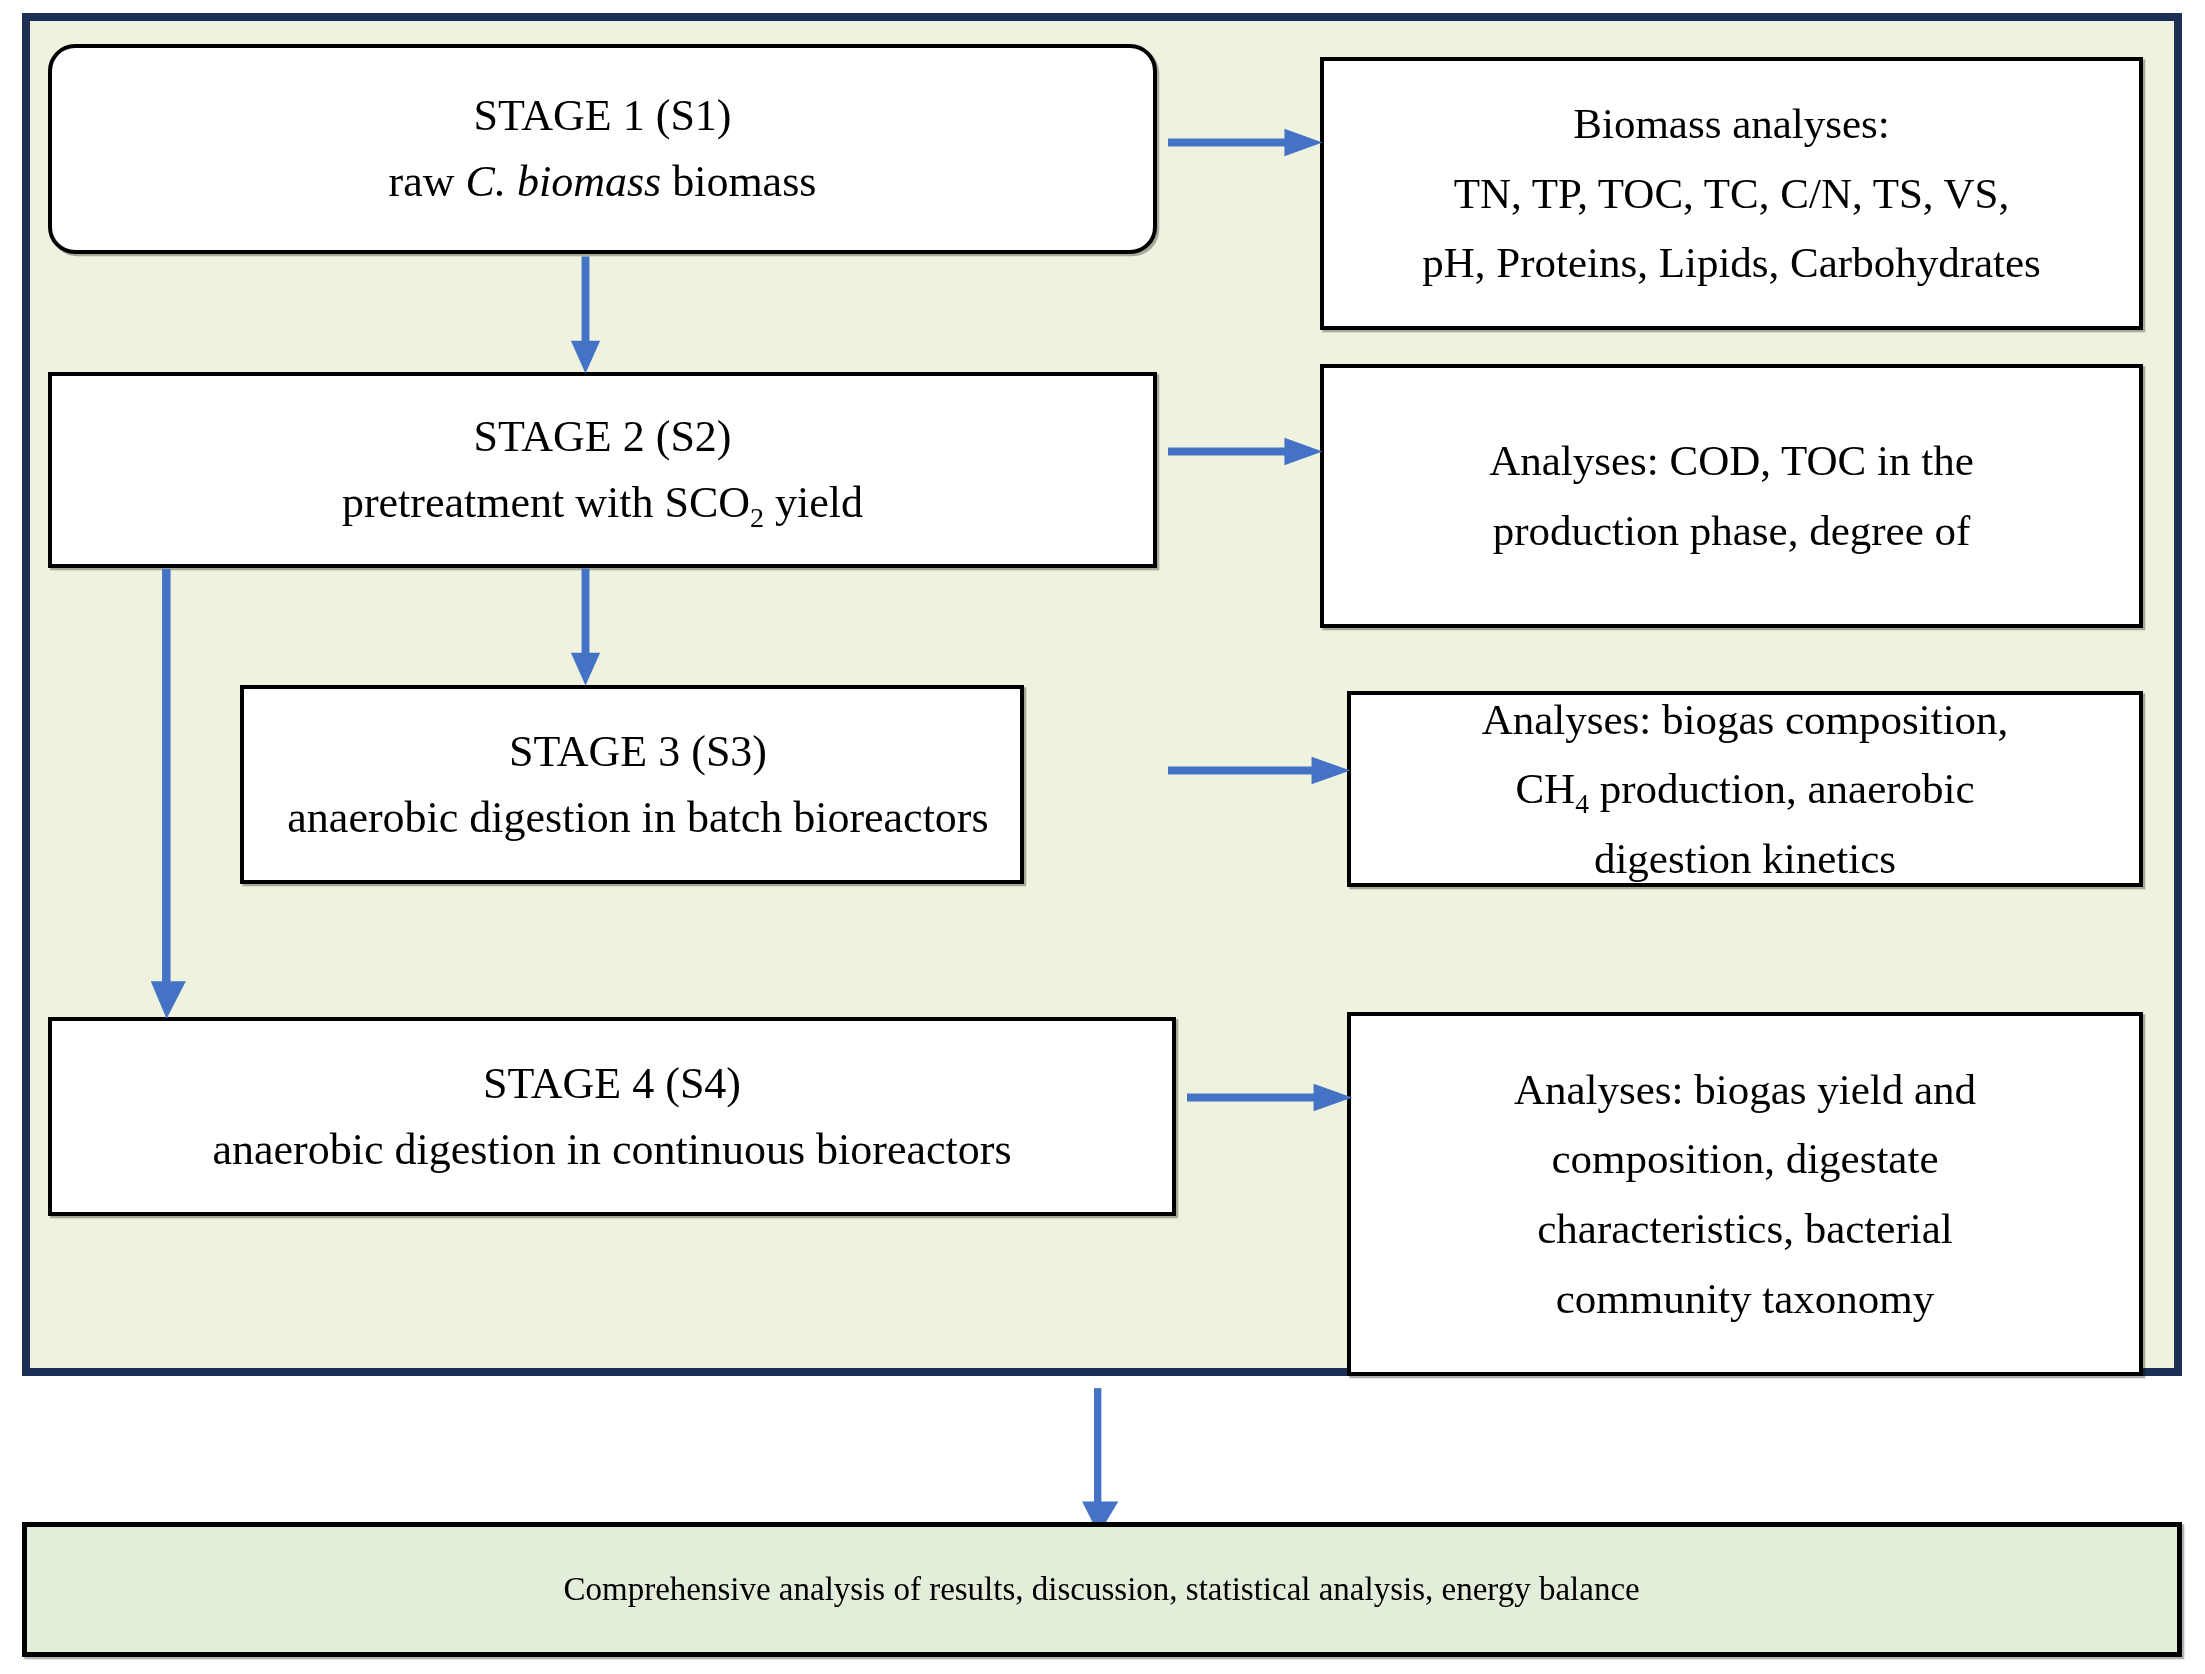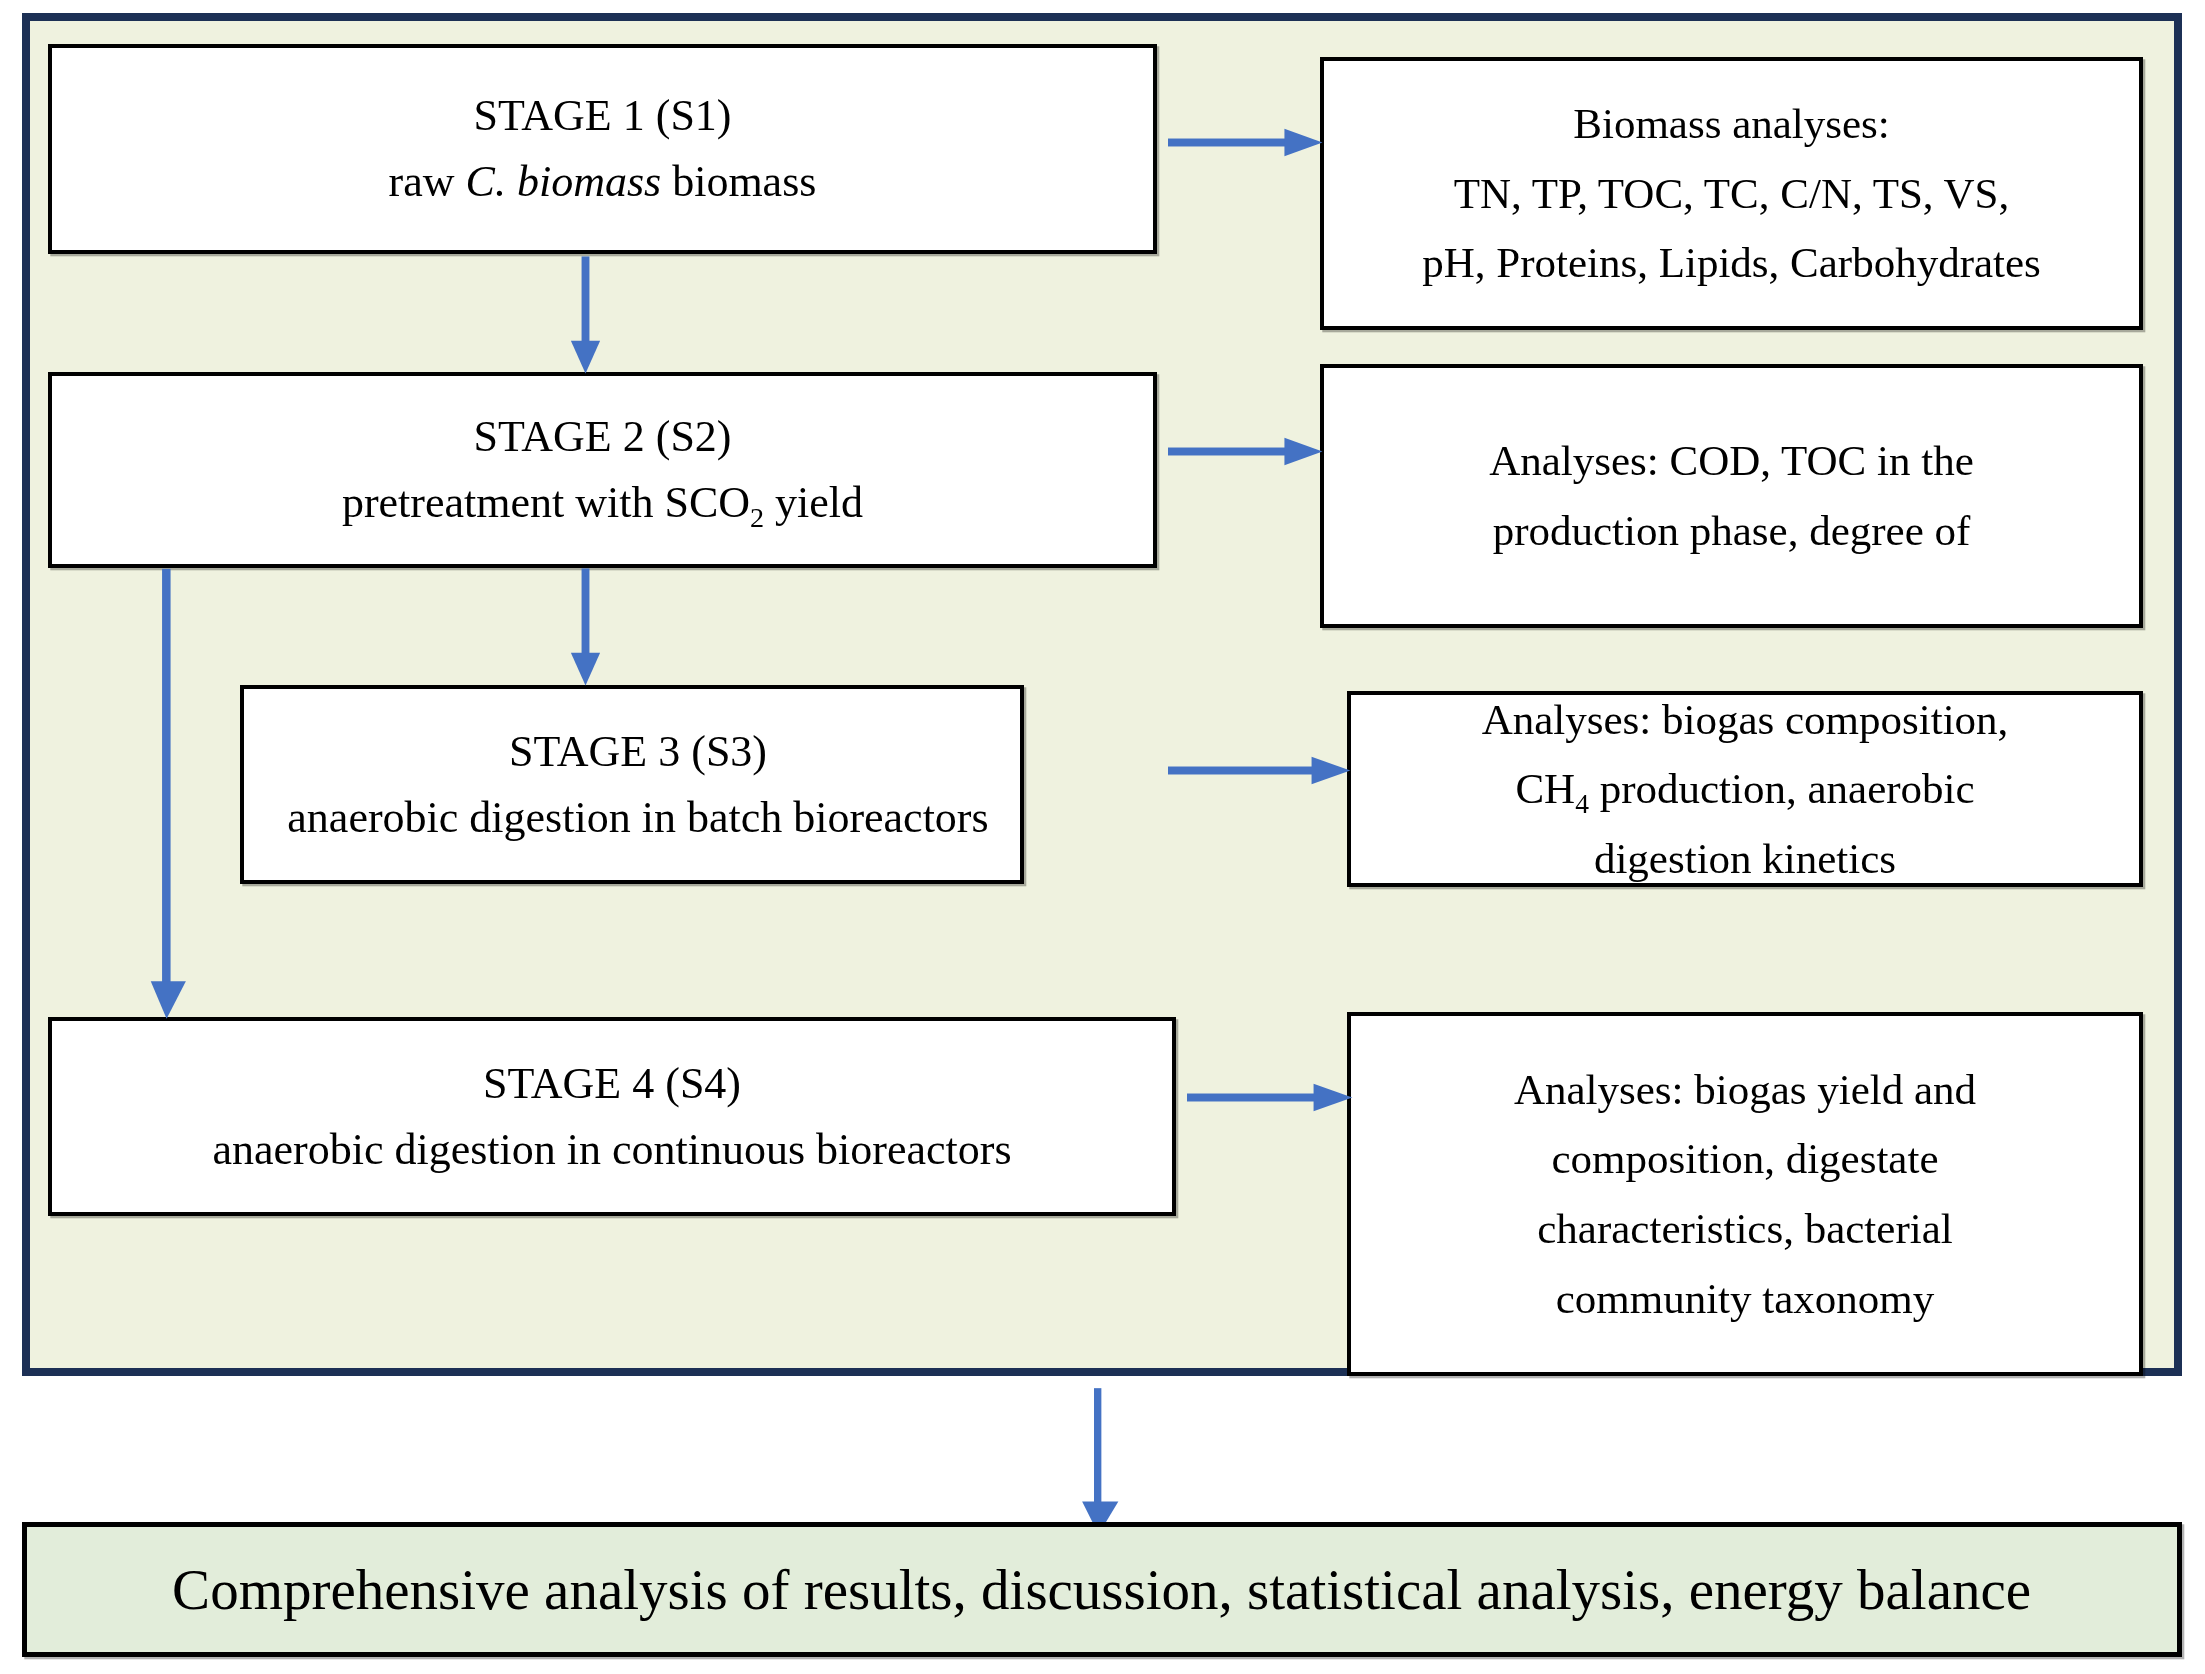--- a/index.html
+++ b/index.html
@@ -91,7 +91,7 @@
 
   <div id="outer-container"></div>
 
-  <div class="box stage-box" style="left:48px; top:44px; width:1109px; height:210px;">
+  <div class="box stage-box" style="left:48px; top:44px; width:1109px; height:210px;border-radius:27px;">
     <span class="line">STAGE 1 (S1)</span>
     <span class="line"><span>raw </span><span class="ital">C. biomass</span><span> biomass</span></span>
   </div>

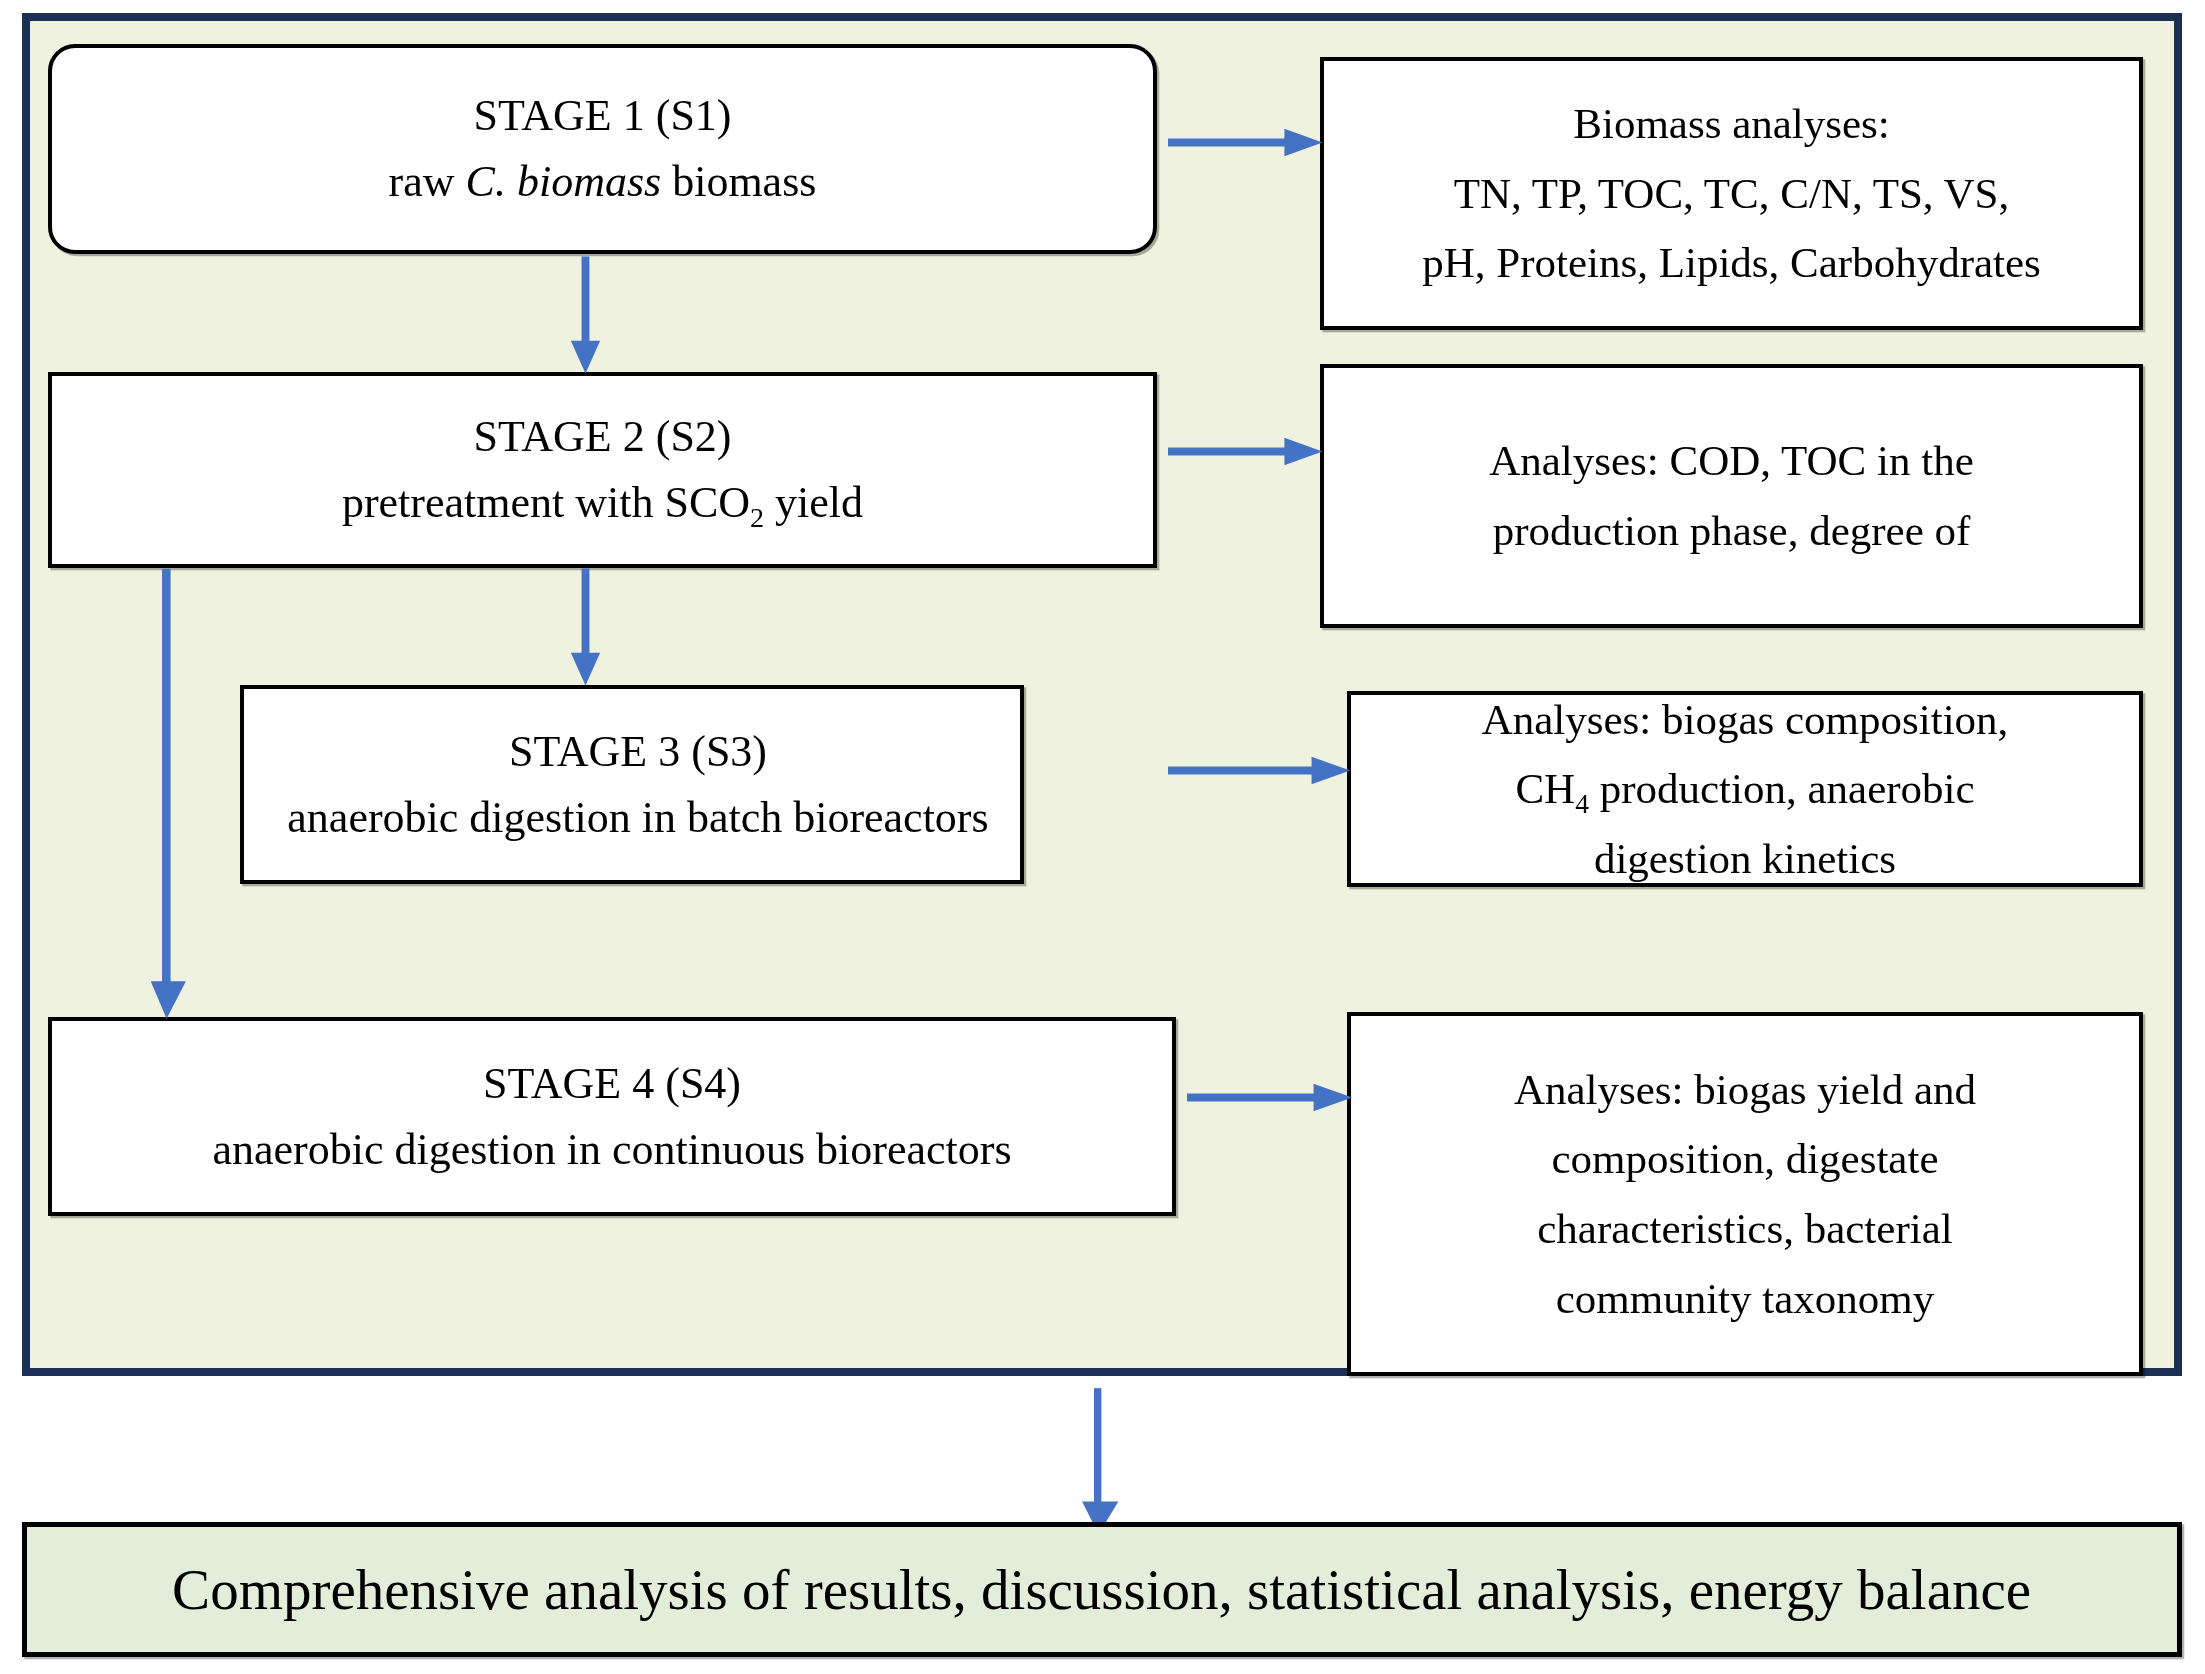--- a/index.html
+++ b/index.html
@@ -73,7 +73,7 @@
     align-items: center;
     justify-content: center;
     text-align: center;
-    font-size: 57px;
+    font-size: 33px;
     color: #000000;
     box-shadow: 2.3px 2.3px 0 rgba(0,0,0,0.30);
   }

